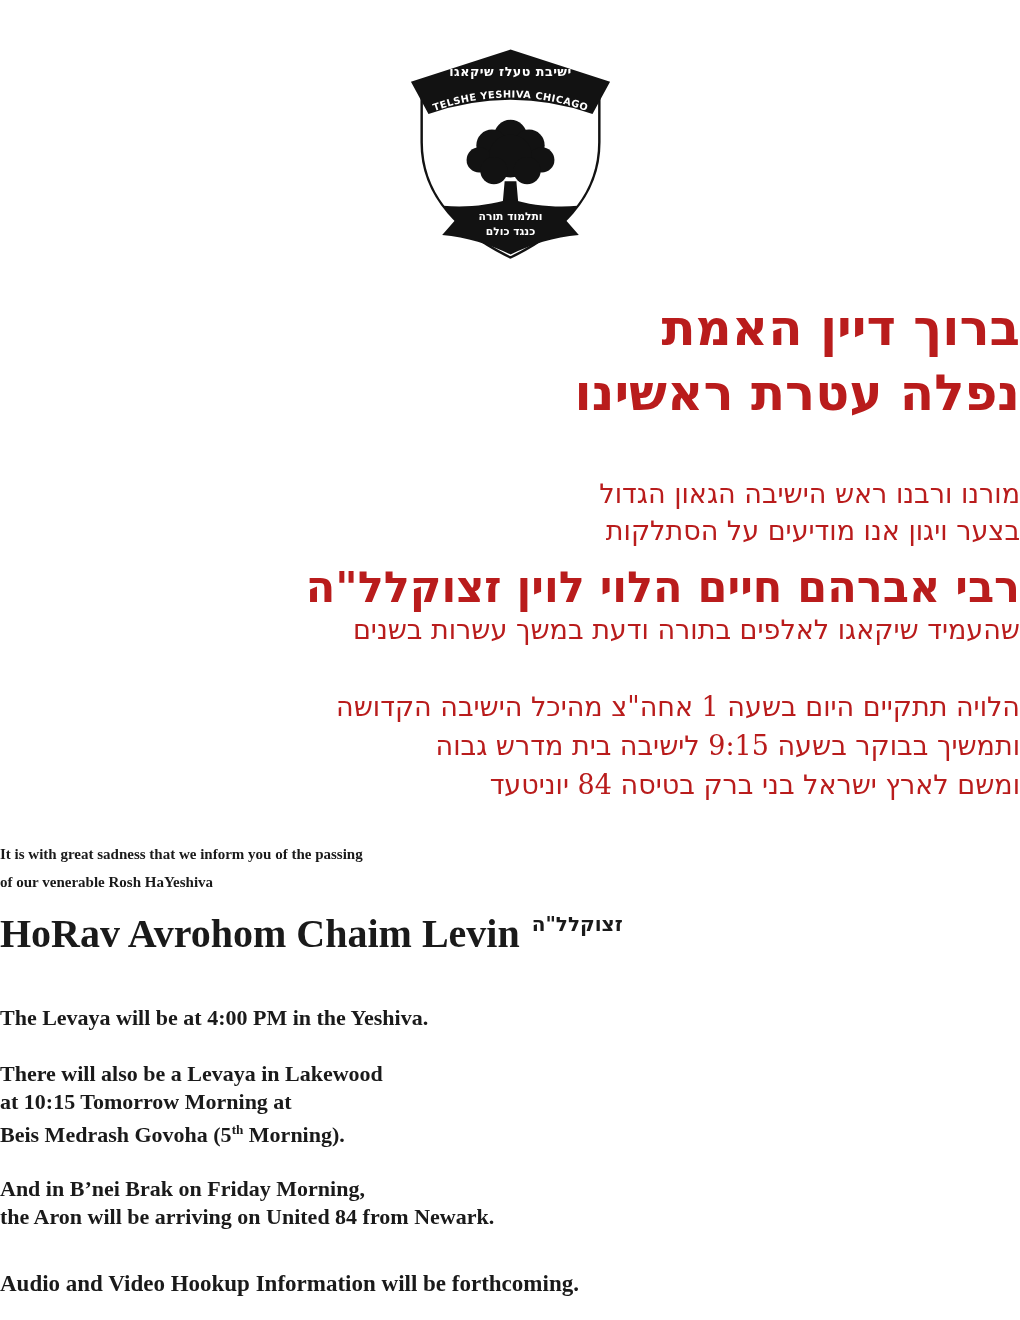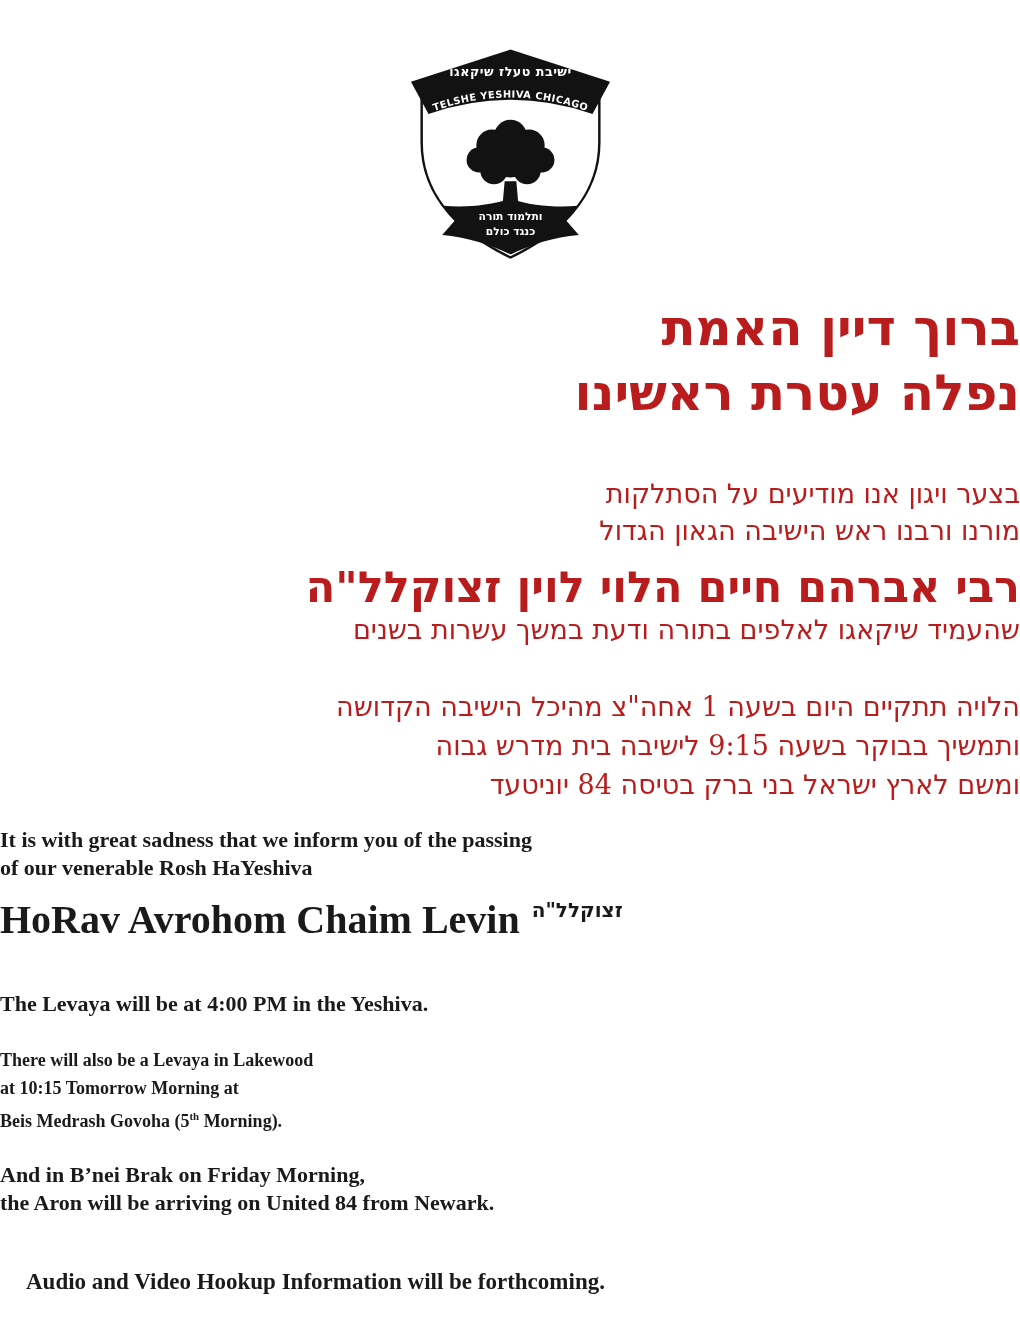--- a/index.html
+++ b/index.html
@@ -101,8 +101,8 @@
   <div class="heb heb-headline" dir="rtl">נפלה עטרת ראשינו</div>
 
   <div class="heb heb-intro" dir="rtl">
+    <div>מורנו ורבנו ראש הישיבה הגאון הגדול</div>
     <div>בצער ויגון אנו מודיעים על הסתלקות</div>
-    <div>מורנו ורבנו ראש הישיבה הגאון הגדול</div>
   </div>
 
   <div class="heb heb-name" dir="rtl">רבי אברהם חיים הלוי לוין זצוקלל"ה</div>

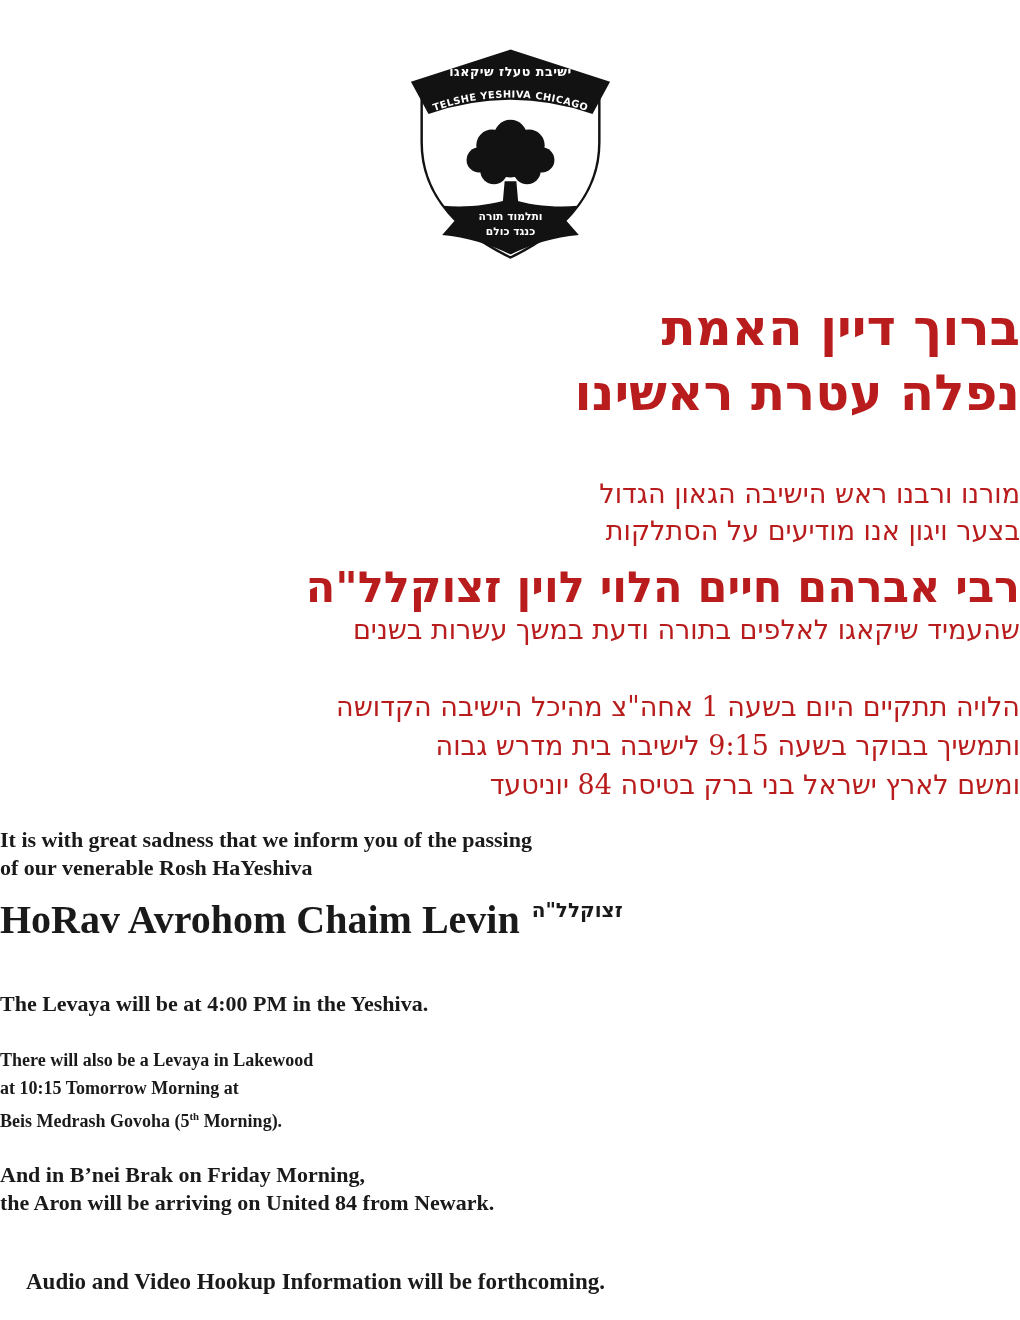--- a/index.html
+++ b/index.html
@@ -42,7 +42,7 @@
     font-weight: bold;
     color: #1a1a1a;
   }
-  .eng-intro    { margin-top: 22px; font-size: 22px; line-height: 28px; }
+  .eng-intro    { margin-top: 36px; font-size: 15px; line-height: 28px; }
   .eng-name-row { margin-top: 14px; font-size: 40px; line-height: 48px; }
   .honorific {
     font-family: "DejaVu Serif", "DejaVu Sans", serif;

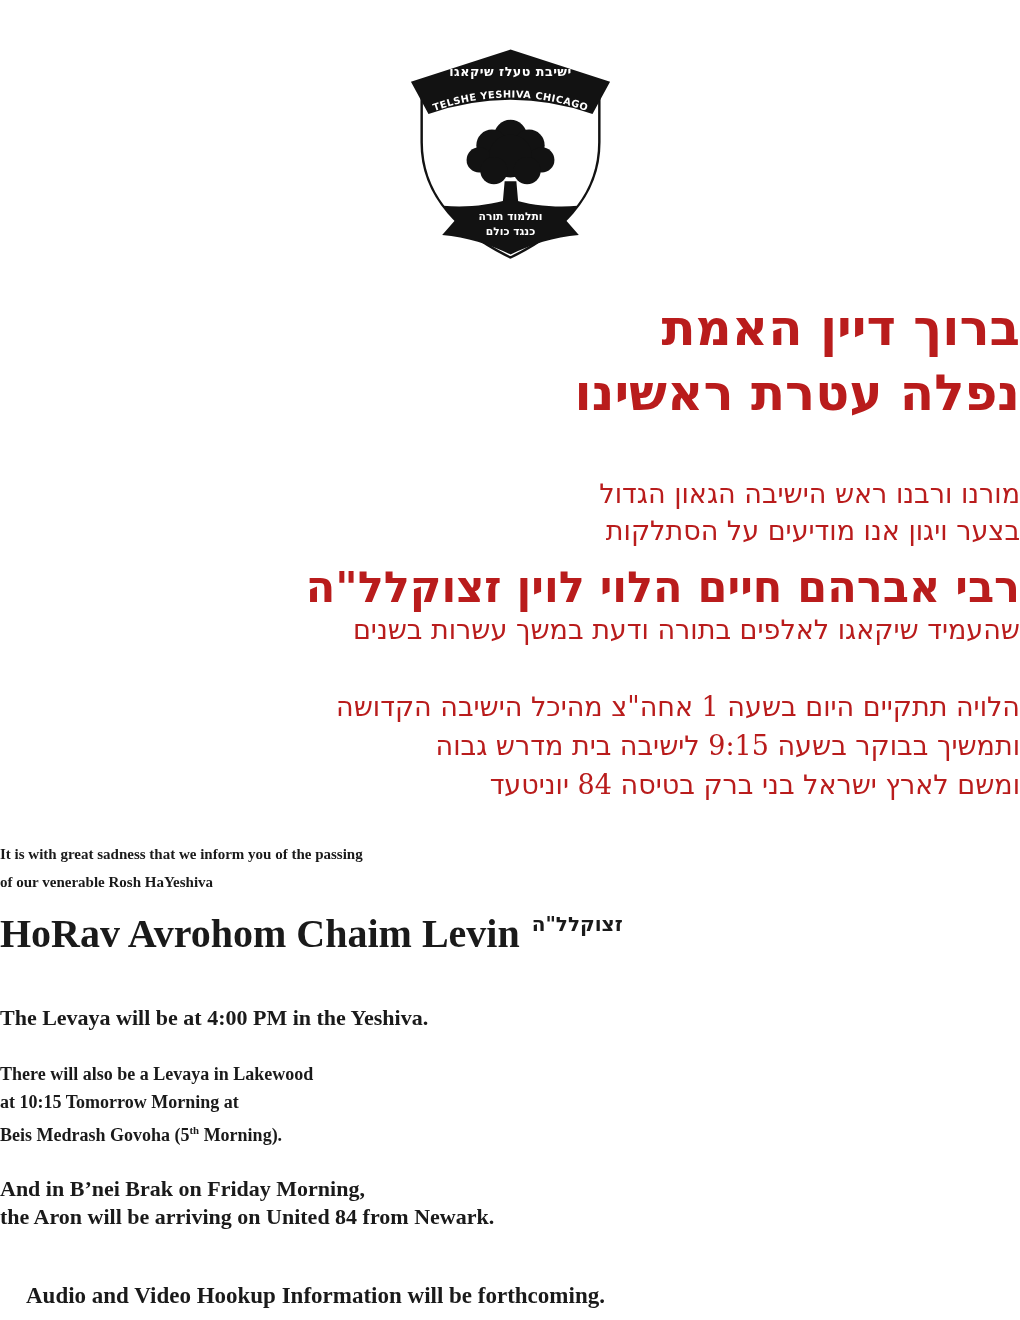--- a/index.html
+++ b/index.html
@@ -55,7 +55,7 @@
     unicode-bidi: isolate;
   }
   .eng-levaya   { margin-top: 40px; font-size: 22px; line-height: 28px; }
-  .eng-lakewood { margin-top: 28px; font-size: 18px; line-height: 28px; }
+  .eng-lakewood { margin-top: 28px; font-size: 22px; line-height: 28px; }
   .eng-bnei     { margin-top: 26px; font-size: 22px; line-height: 28px; }
   .eng-audio    { margin-top: 50px; font-size: 23px; line-height: 29px; padding-left: 26px; }
   sup { font-size: 60%; vertical-align: super; }

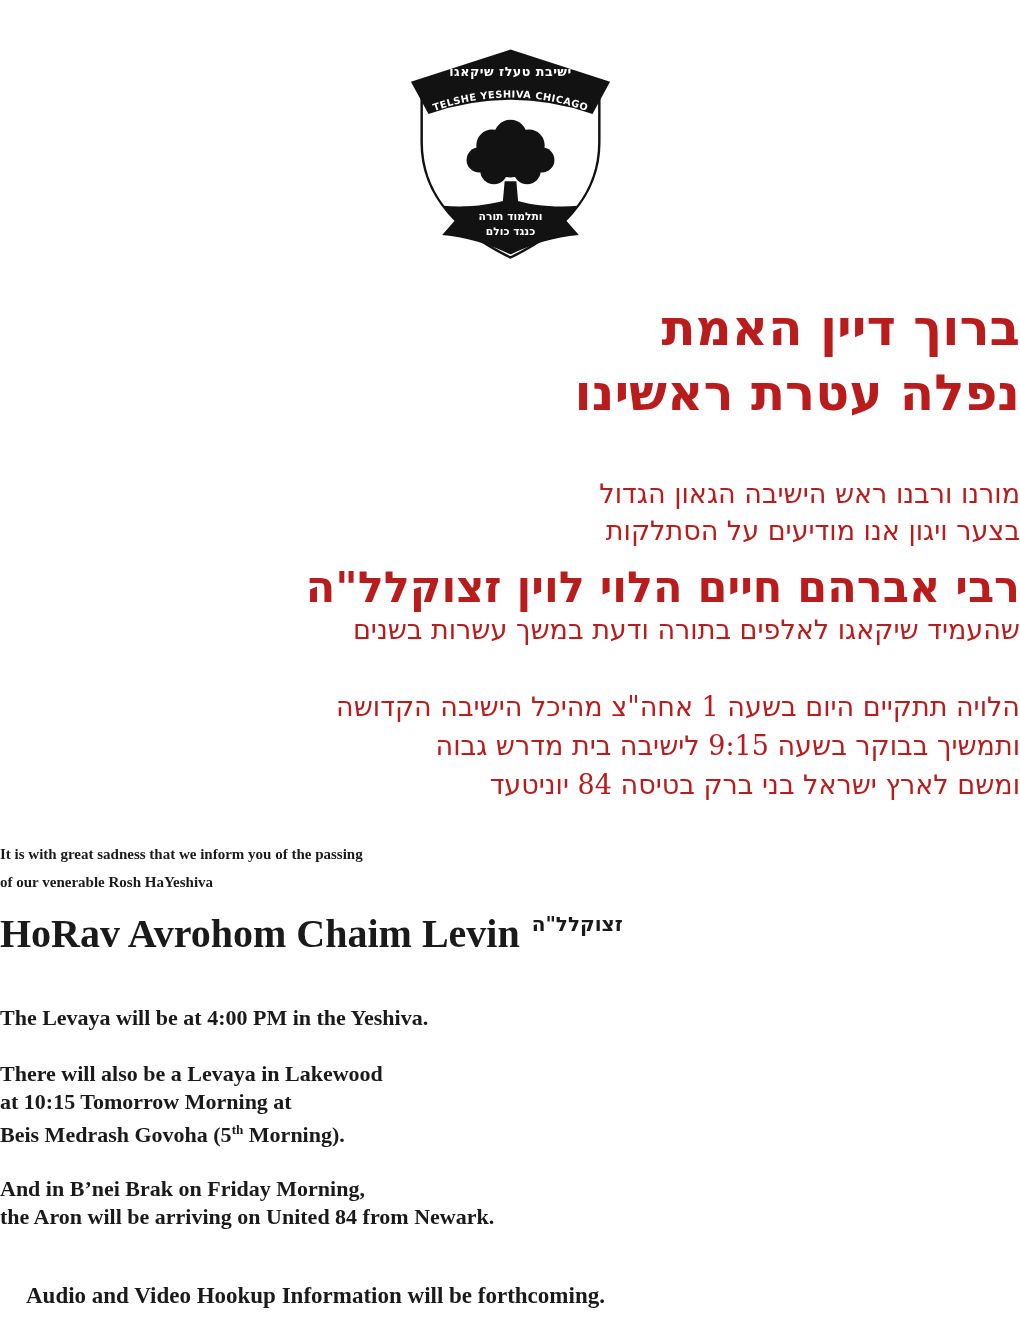--- a/index.html
+++ b/index.html
@@ -57,7 +57,7 @@
   .eng-levaya   { margin-top: 40px; font-size: 22px; line-height: 28px; }
   .eng-lakewood { margin-top: 28px; font-size: 22px; line-height: 28px; }
   .eng-bnei     { margin-top: 26px; font-size: 22px; line-height: 28px; }
-  .eng-audio    { margin-top: 50px; font-size: 23px; line-height: 29px; padding-left: 26px; }
+  .eng-audio    { margin-top: 38px; font-size: 23px; line-height: 29px; }
   sup { font-size: 60%; vertical-align: super; }
 </style>
 </head>

